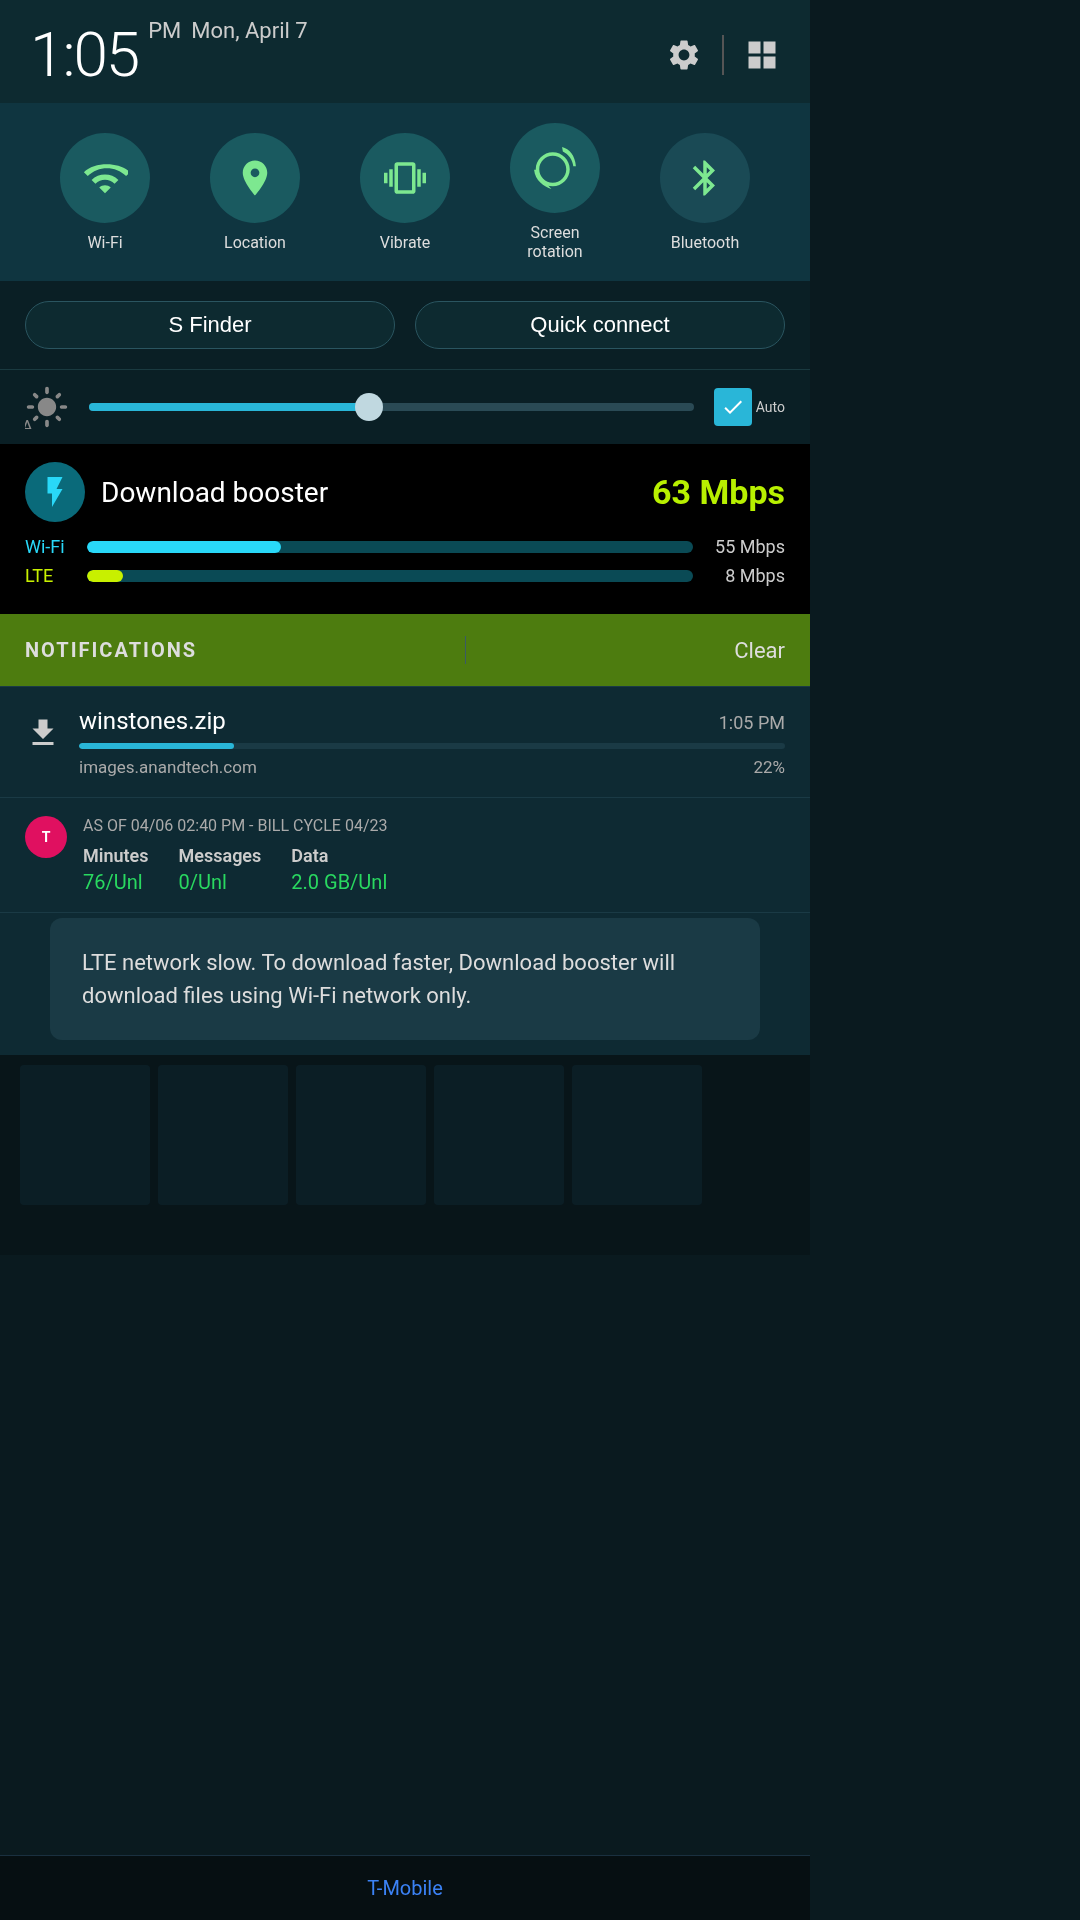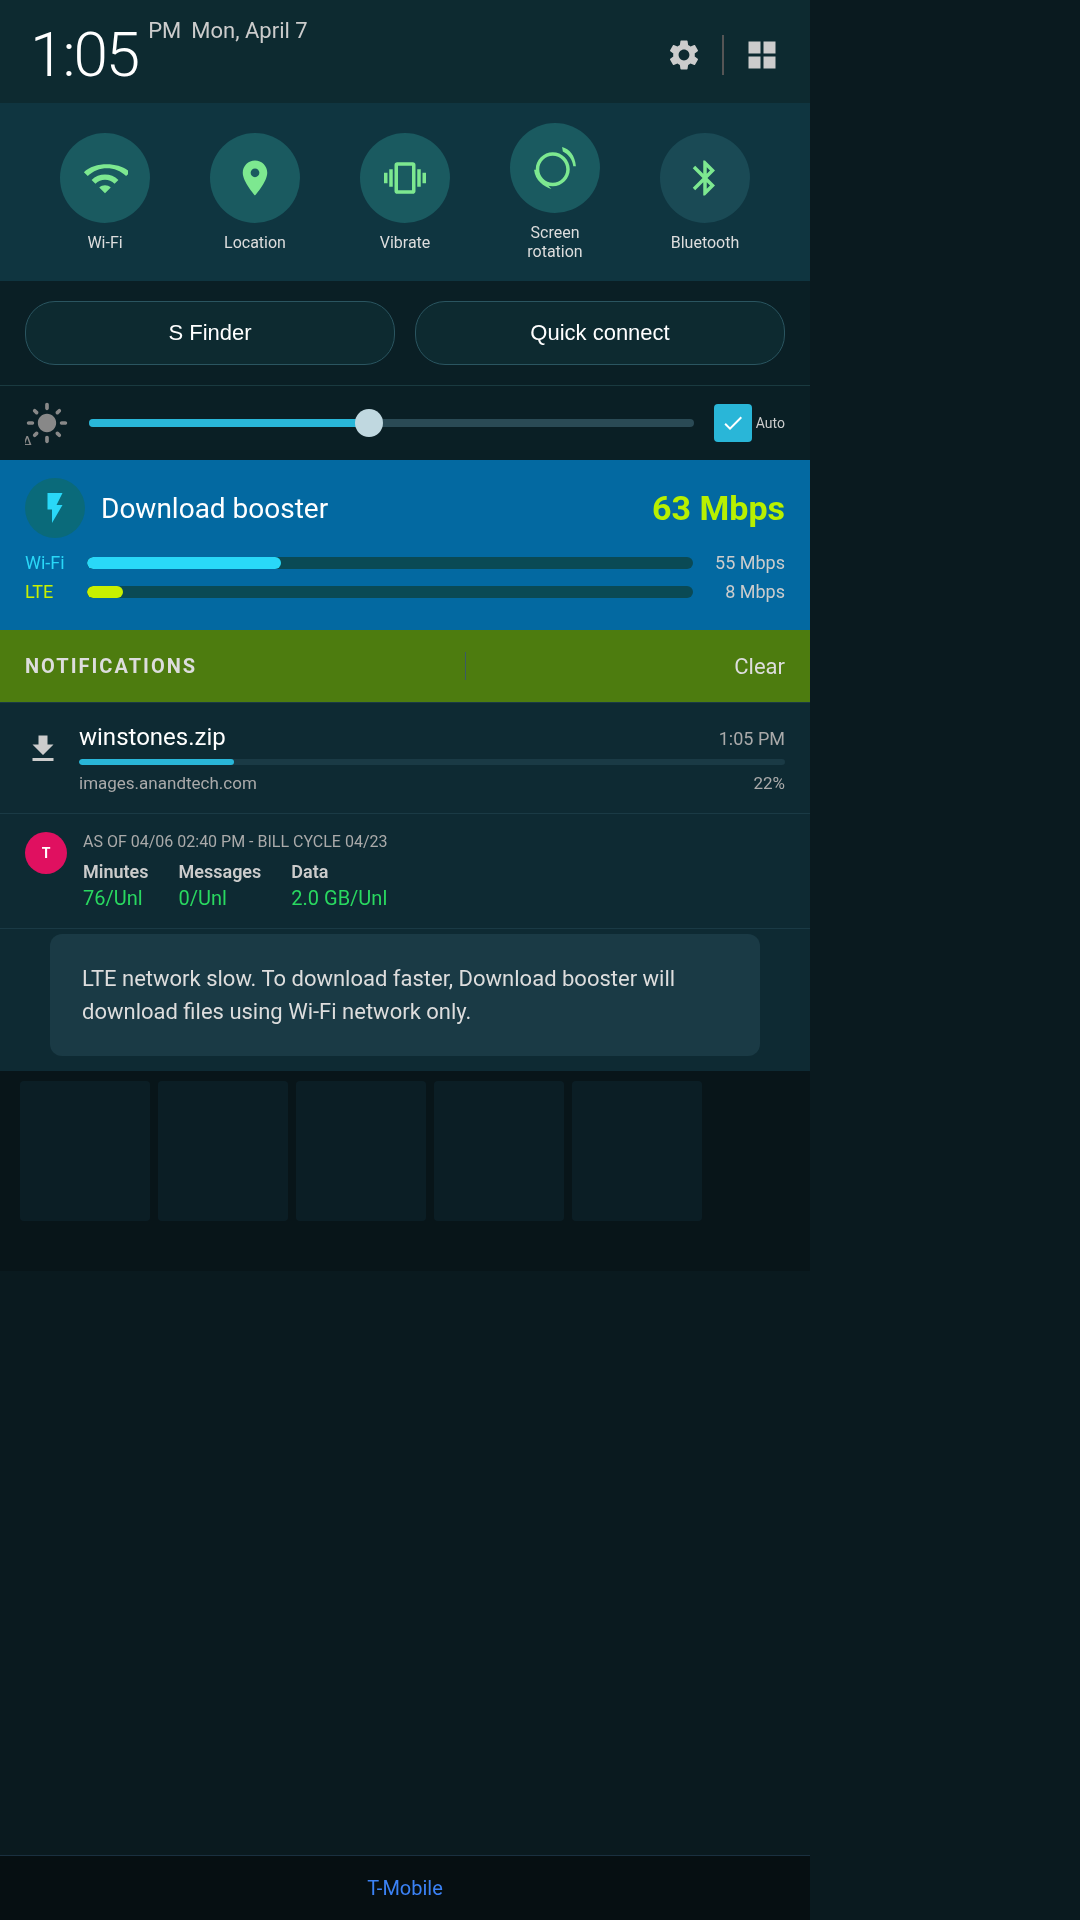--- a/index.html
+++ b/index.html
@@ -101,7 +101,7 @@
       background: #0d2a30;
       border: 1.5px solid #2a5560;
       border-radius: 30px;
-      padding: 18px 0;
+      padding: 10px 0;
       text-align: center;
       font-size: 22px;
       color: #fff;

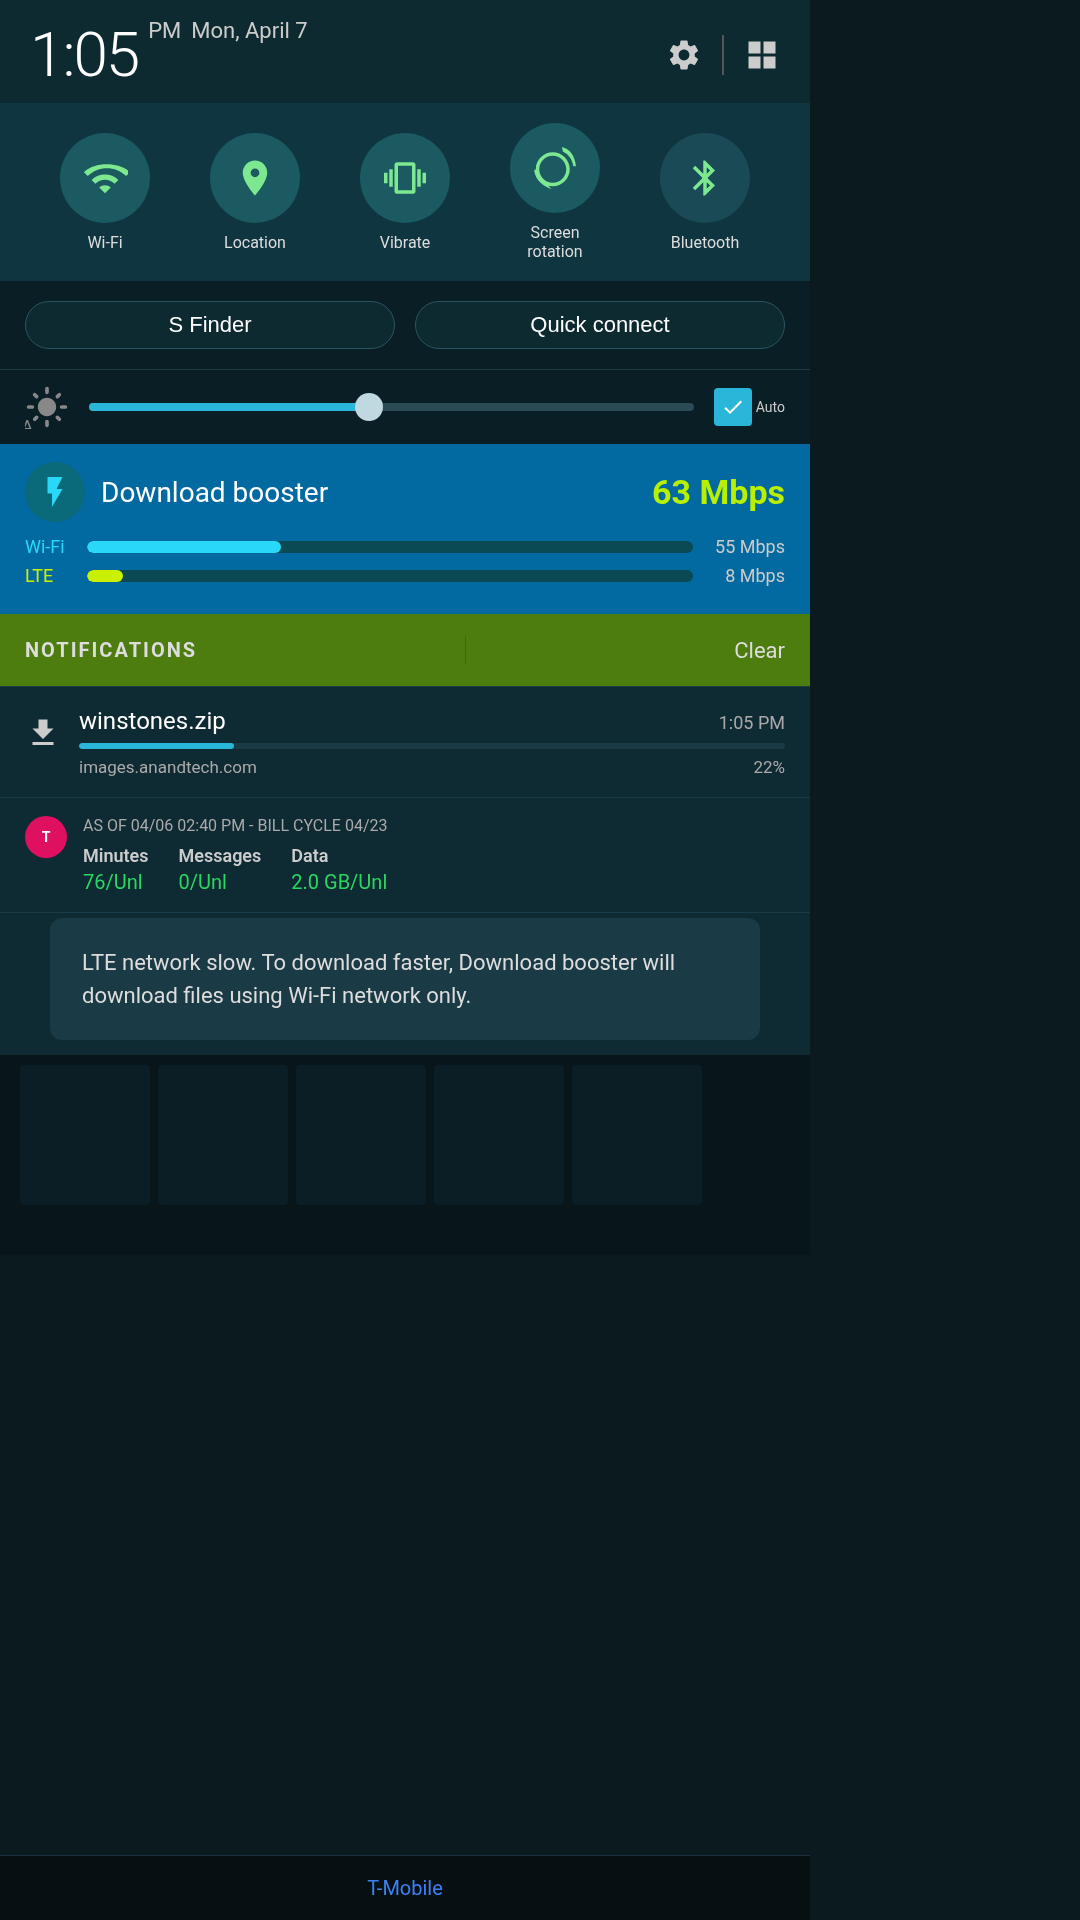--- a/index.html
+++ b/index.html
@@ -143,7 +143,7 @@
 
     
     .download-booster {
-      background: #0369a1;
+      background: #000000;
       padding: 18px 25px 20px 25px;
     }
     .booster-header {

